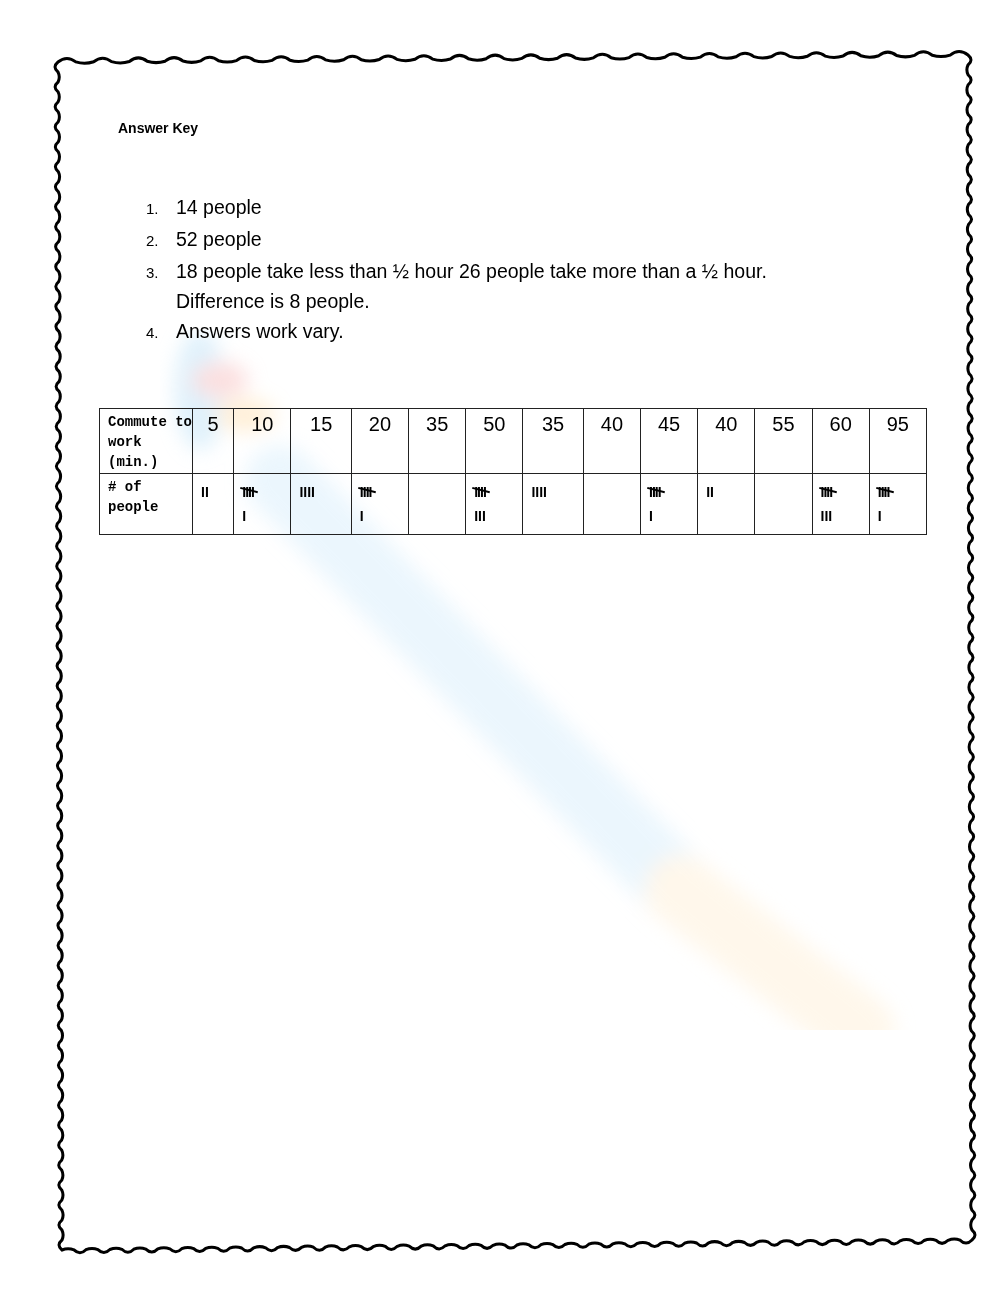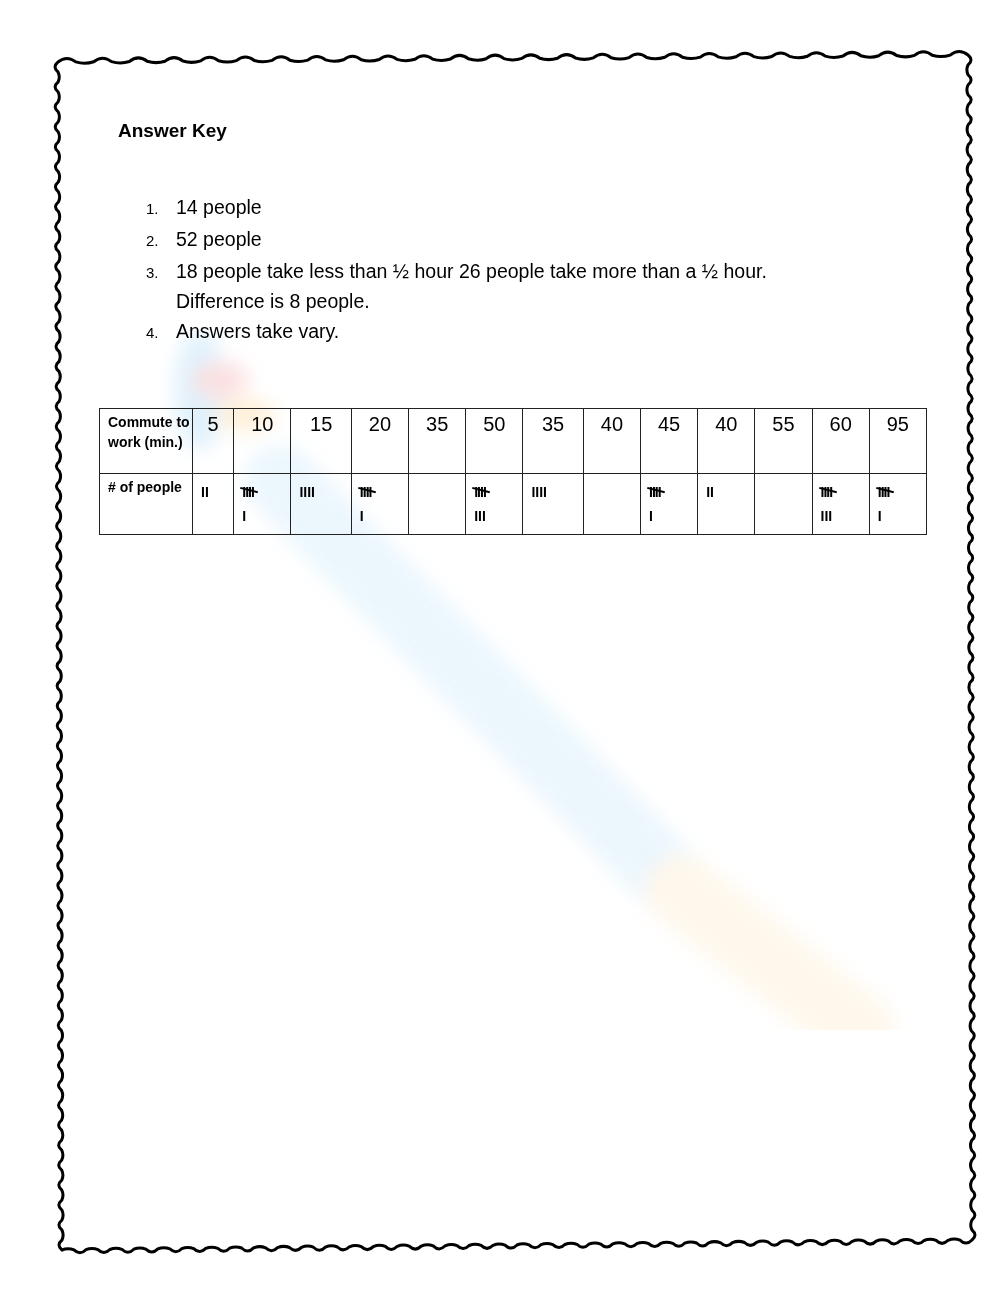--- a/index.html
+++ b/index.html
@@ -6,7 +6,7 @@
     body { width: 1000px; height: 1294px; position: relative; overflow: hidden; font-family: "Liberation Sans", sans-serif; color: #000; }
     .border-svg { position: absolute; left: 0; top: 0; width: 1000px; height: 1294px; pointer-events: none; }
     .watermark { position: absolute; left: 160px; top: 330px; width: 760px; height: 700px; pointer-events: none; opacity: 0.5; }
-    .title { position: absolute; left: 118px; top: 120px; font-size: 19px; font-weight: bold; }
+    .title { position: absolute; left: 118px; top: 120px; font-size: 14px; font-weight: bold; }
     .answers { position: absolute; left: 146px; top: 192px; margin: 0; padding: 0; list-style: none; font-size: 19.5px; line-height: 30px; }
     .answers li { display: flex; }
     .answers .num { width: 30px; font-size: 15px; padding-top: 2px; }

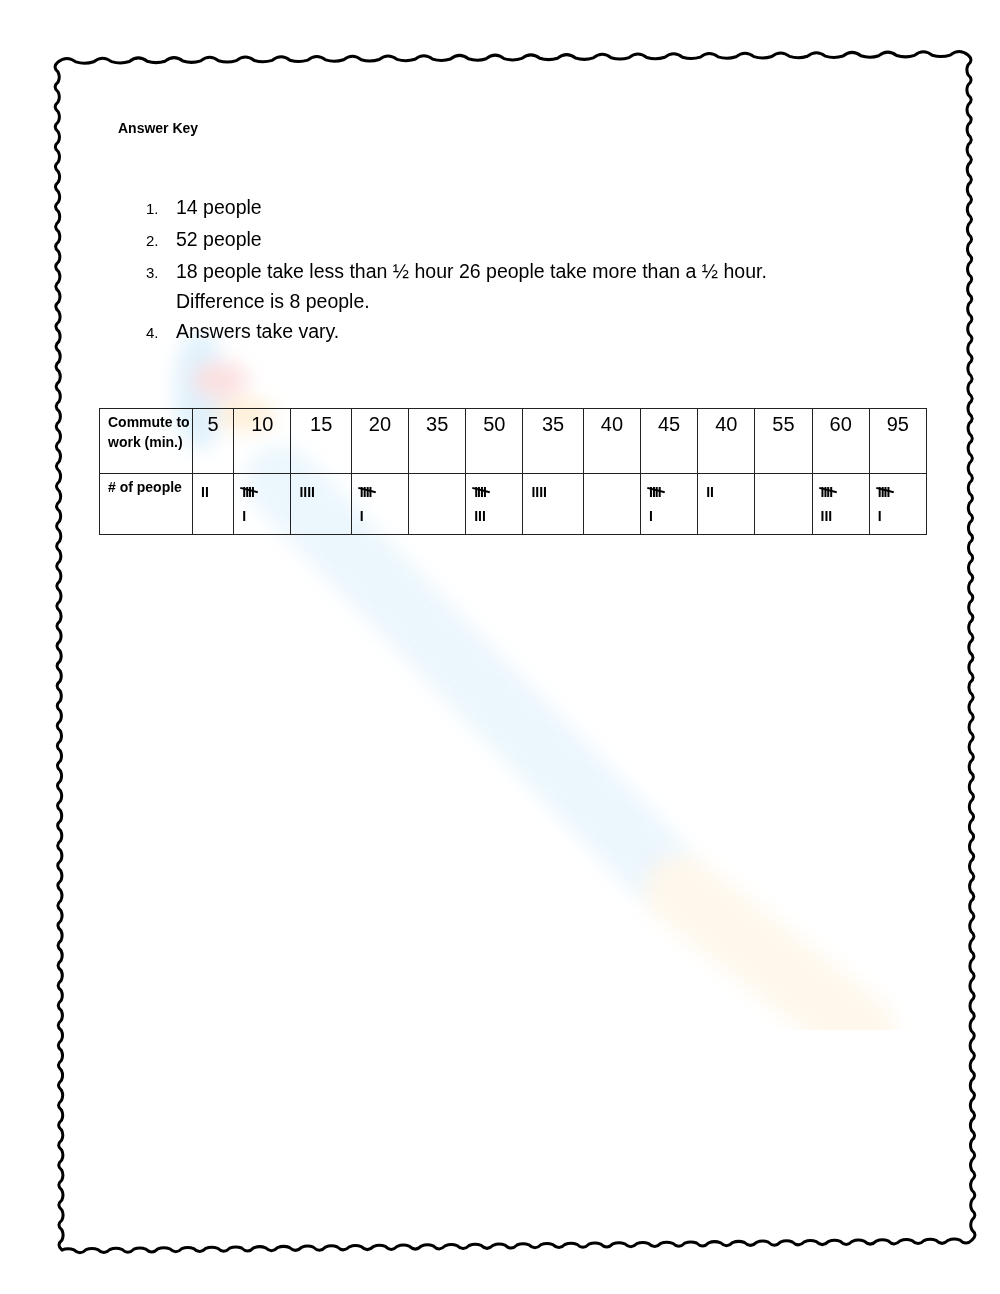--- a/index.html
+++ b/index.html
@@ -60,7 +60,7 @@
     </li>
   <li>
       <span class="num">4.</span>
-      <span class="txt">Answers take vary.</span>
+      <span class="txt">Answers work vary.</span>
     </li>
 </ol>
 

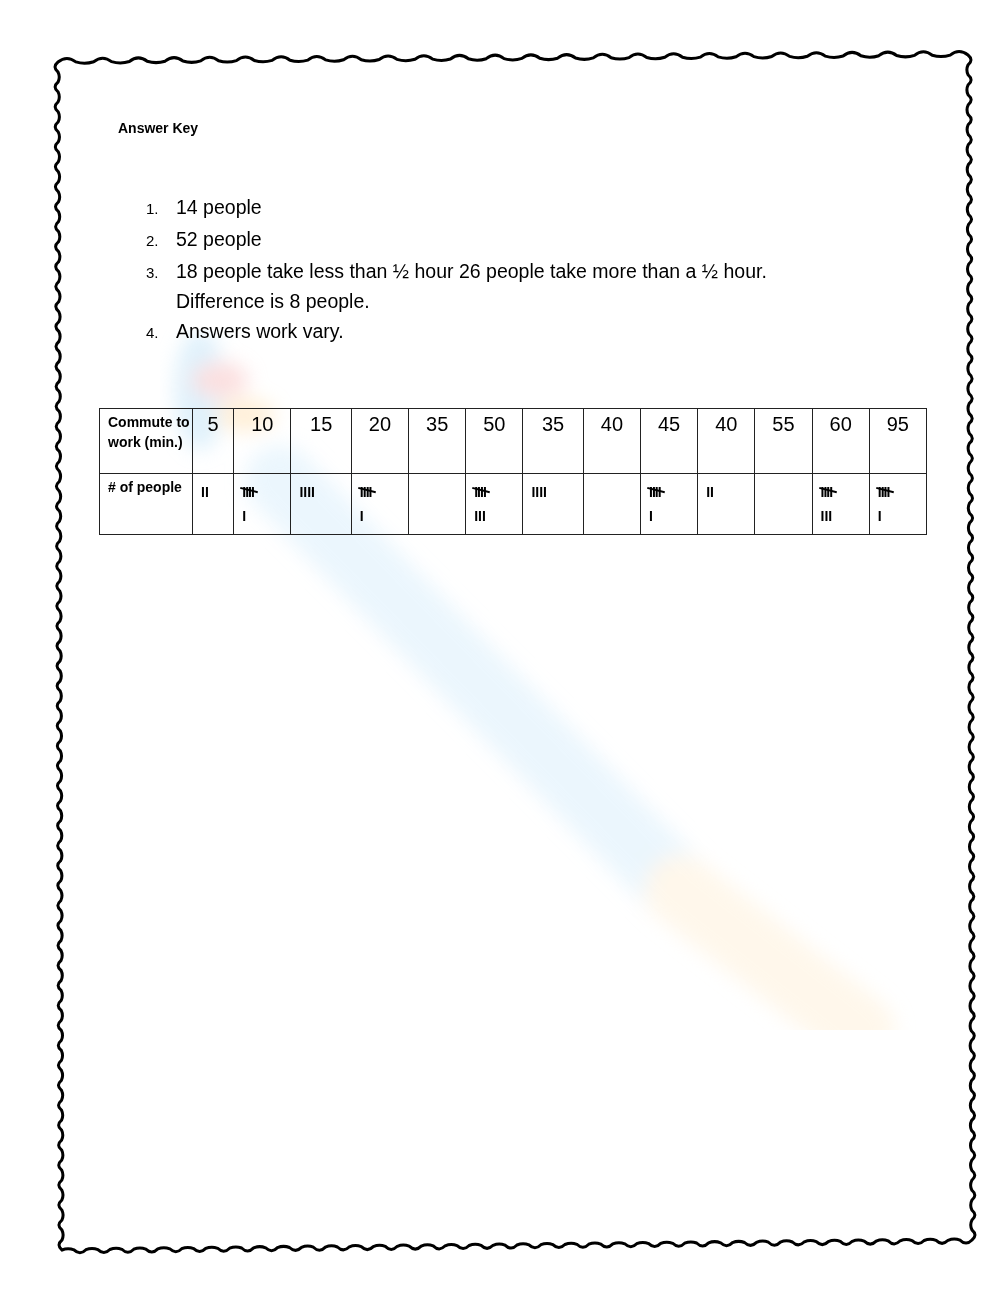--- a/index.html
+++ b/index.html
@@ -13,7 +13,7 @@
     .answers .txt { width: 660px; }
     table.tally { position: absolute; left: 99px; top: 408px; border-collapse: collapse; width: 828px; }
     table.tally td { border: 1.5px solid #222; vertical-align: top; padding: 0; }
-    table.tally td.label { width: 84px; font-size: 14px; font-weight: bold; padding: 3px 0 0 8px; line-height: 20px; }
+    table.tally td.label { width: 84px; font-size: 14px; font-weight: bold; padding: 3px 0 0 8px; line-height: 20px; font-family: Liberation Mono, monospace; }
     table.tally tr.head td { height: 60px; }
     table.tally tr.head td.val { font-size: 20px; text-align: center; padding-top: 4px; }
     table.tally tr.body td { height: 54px; }

